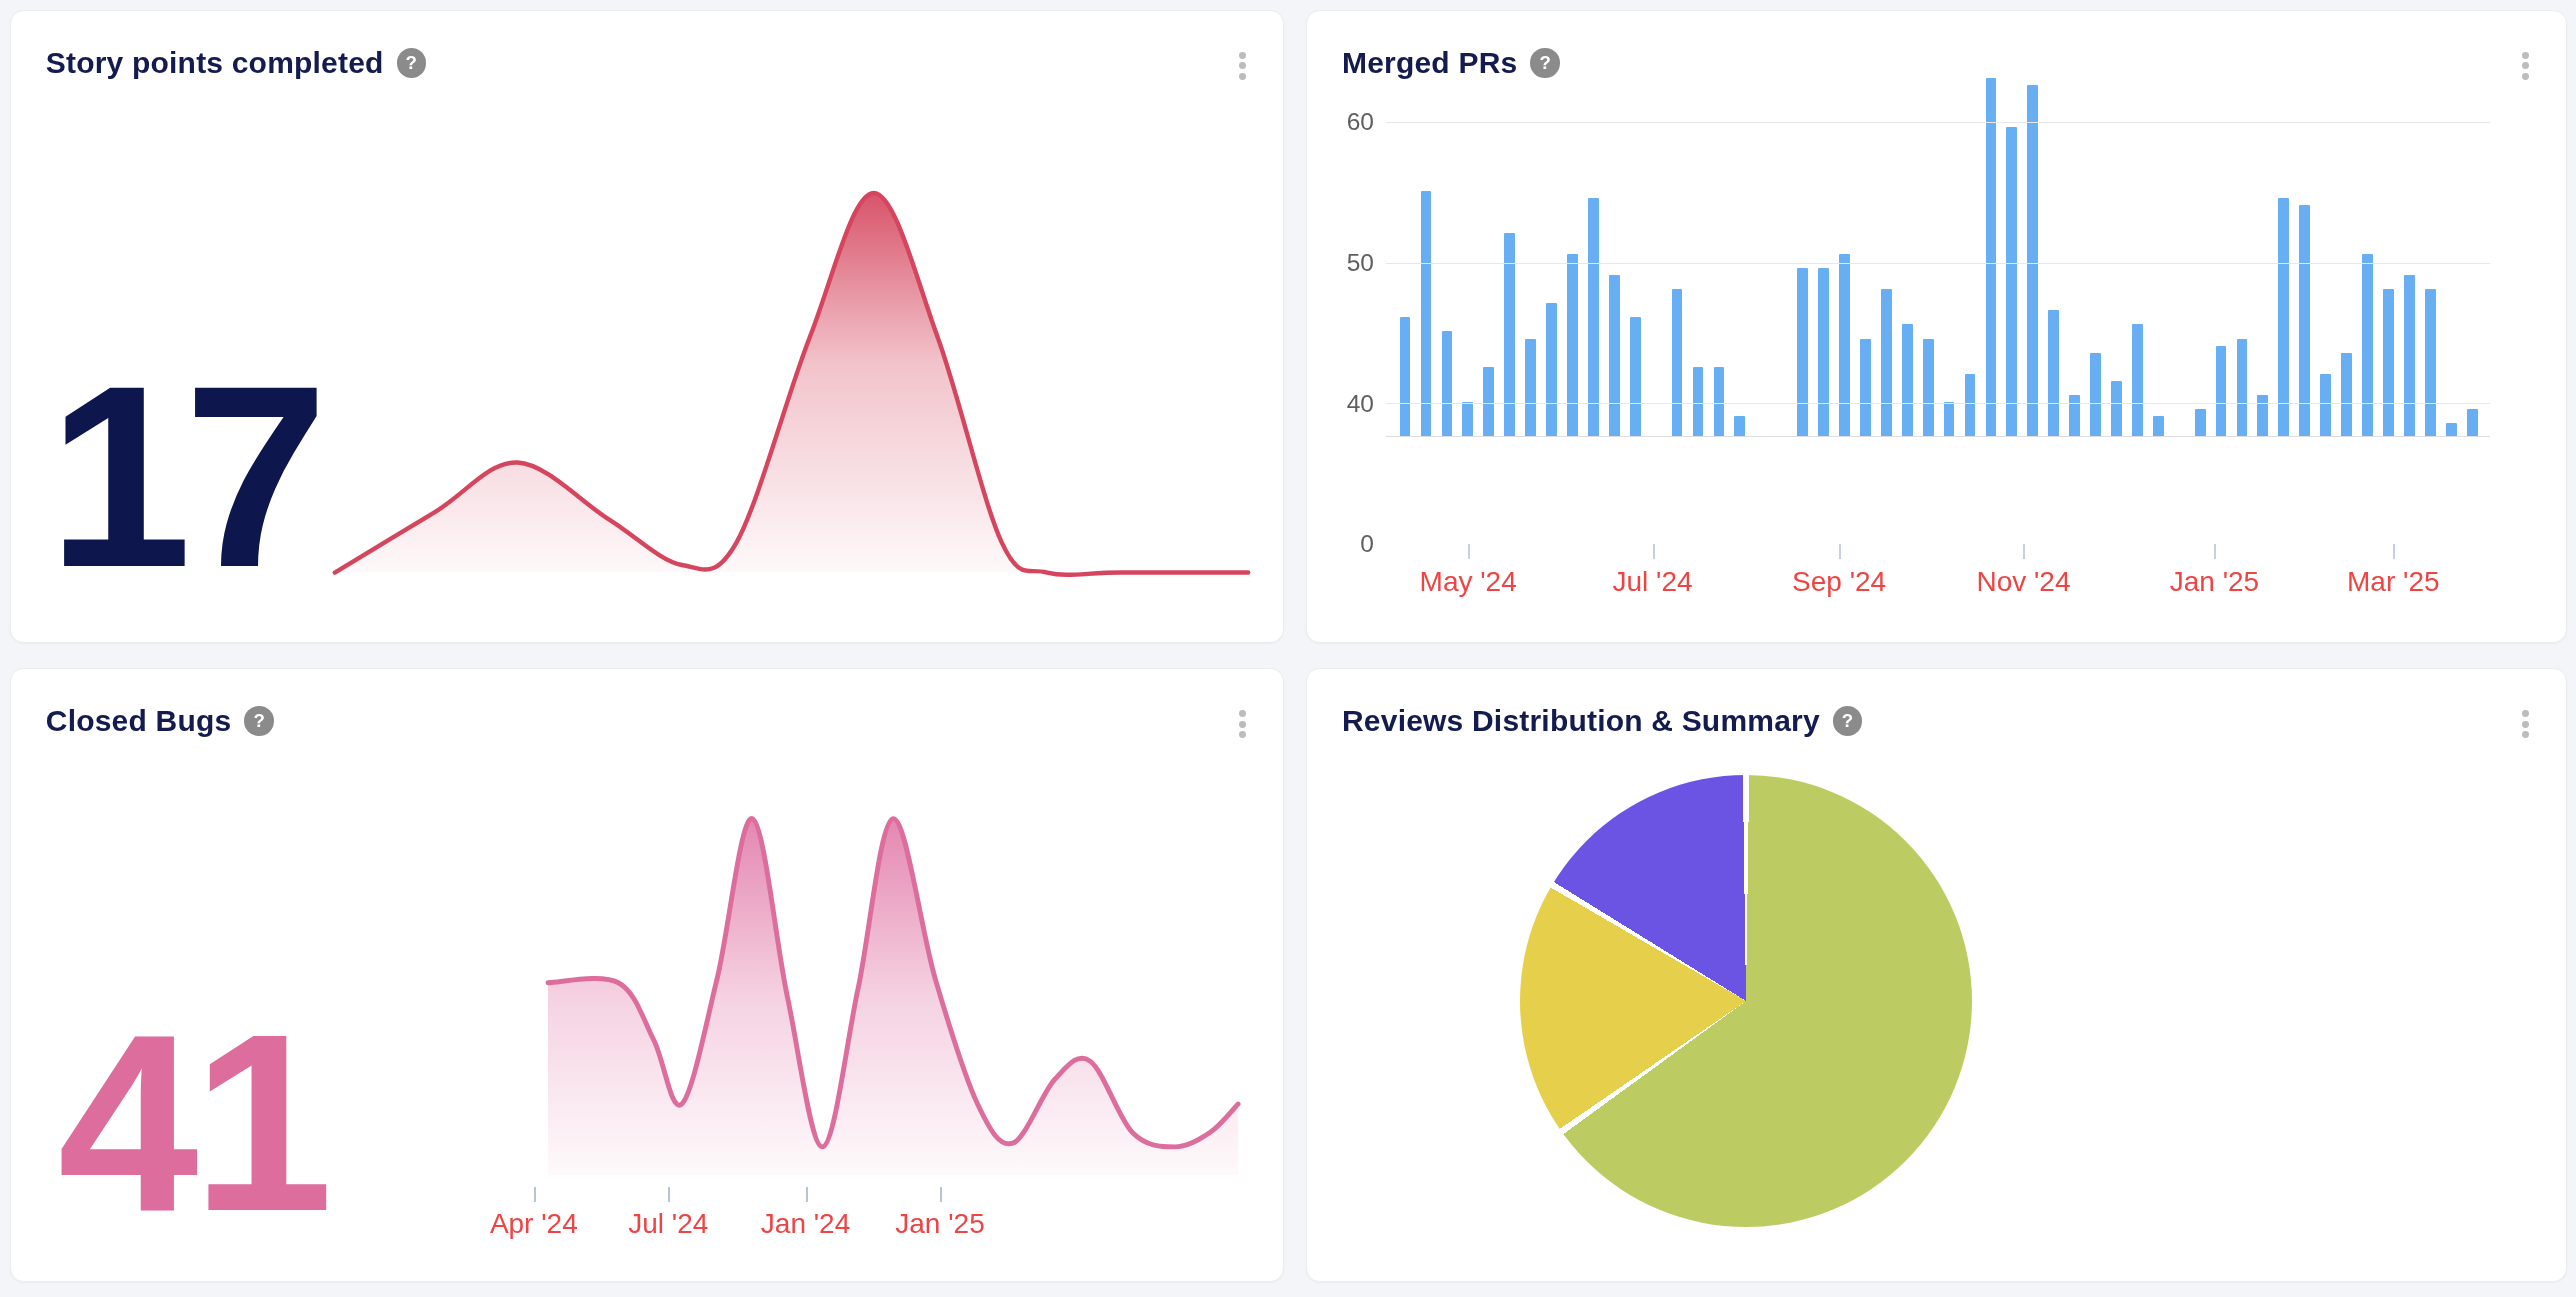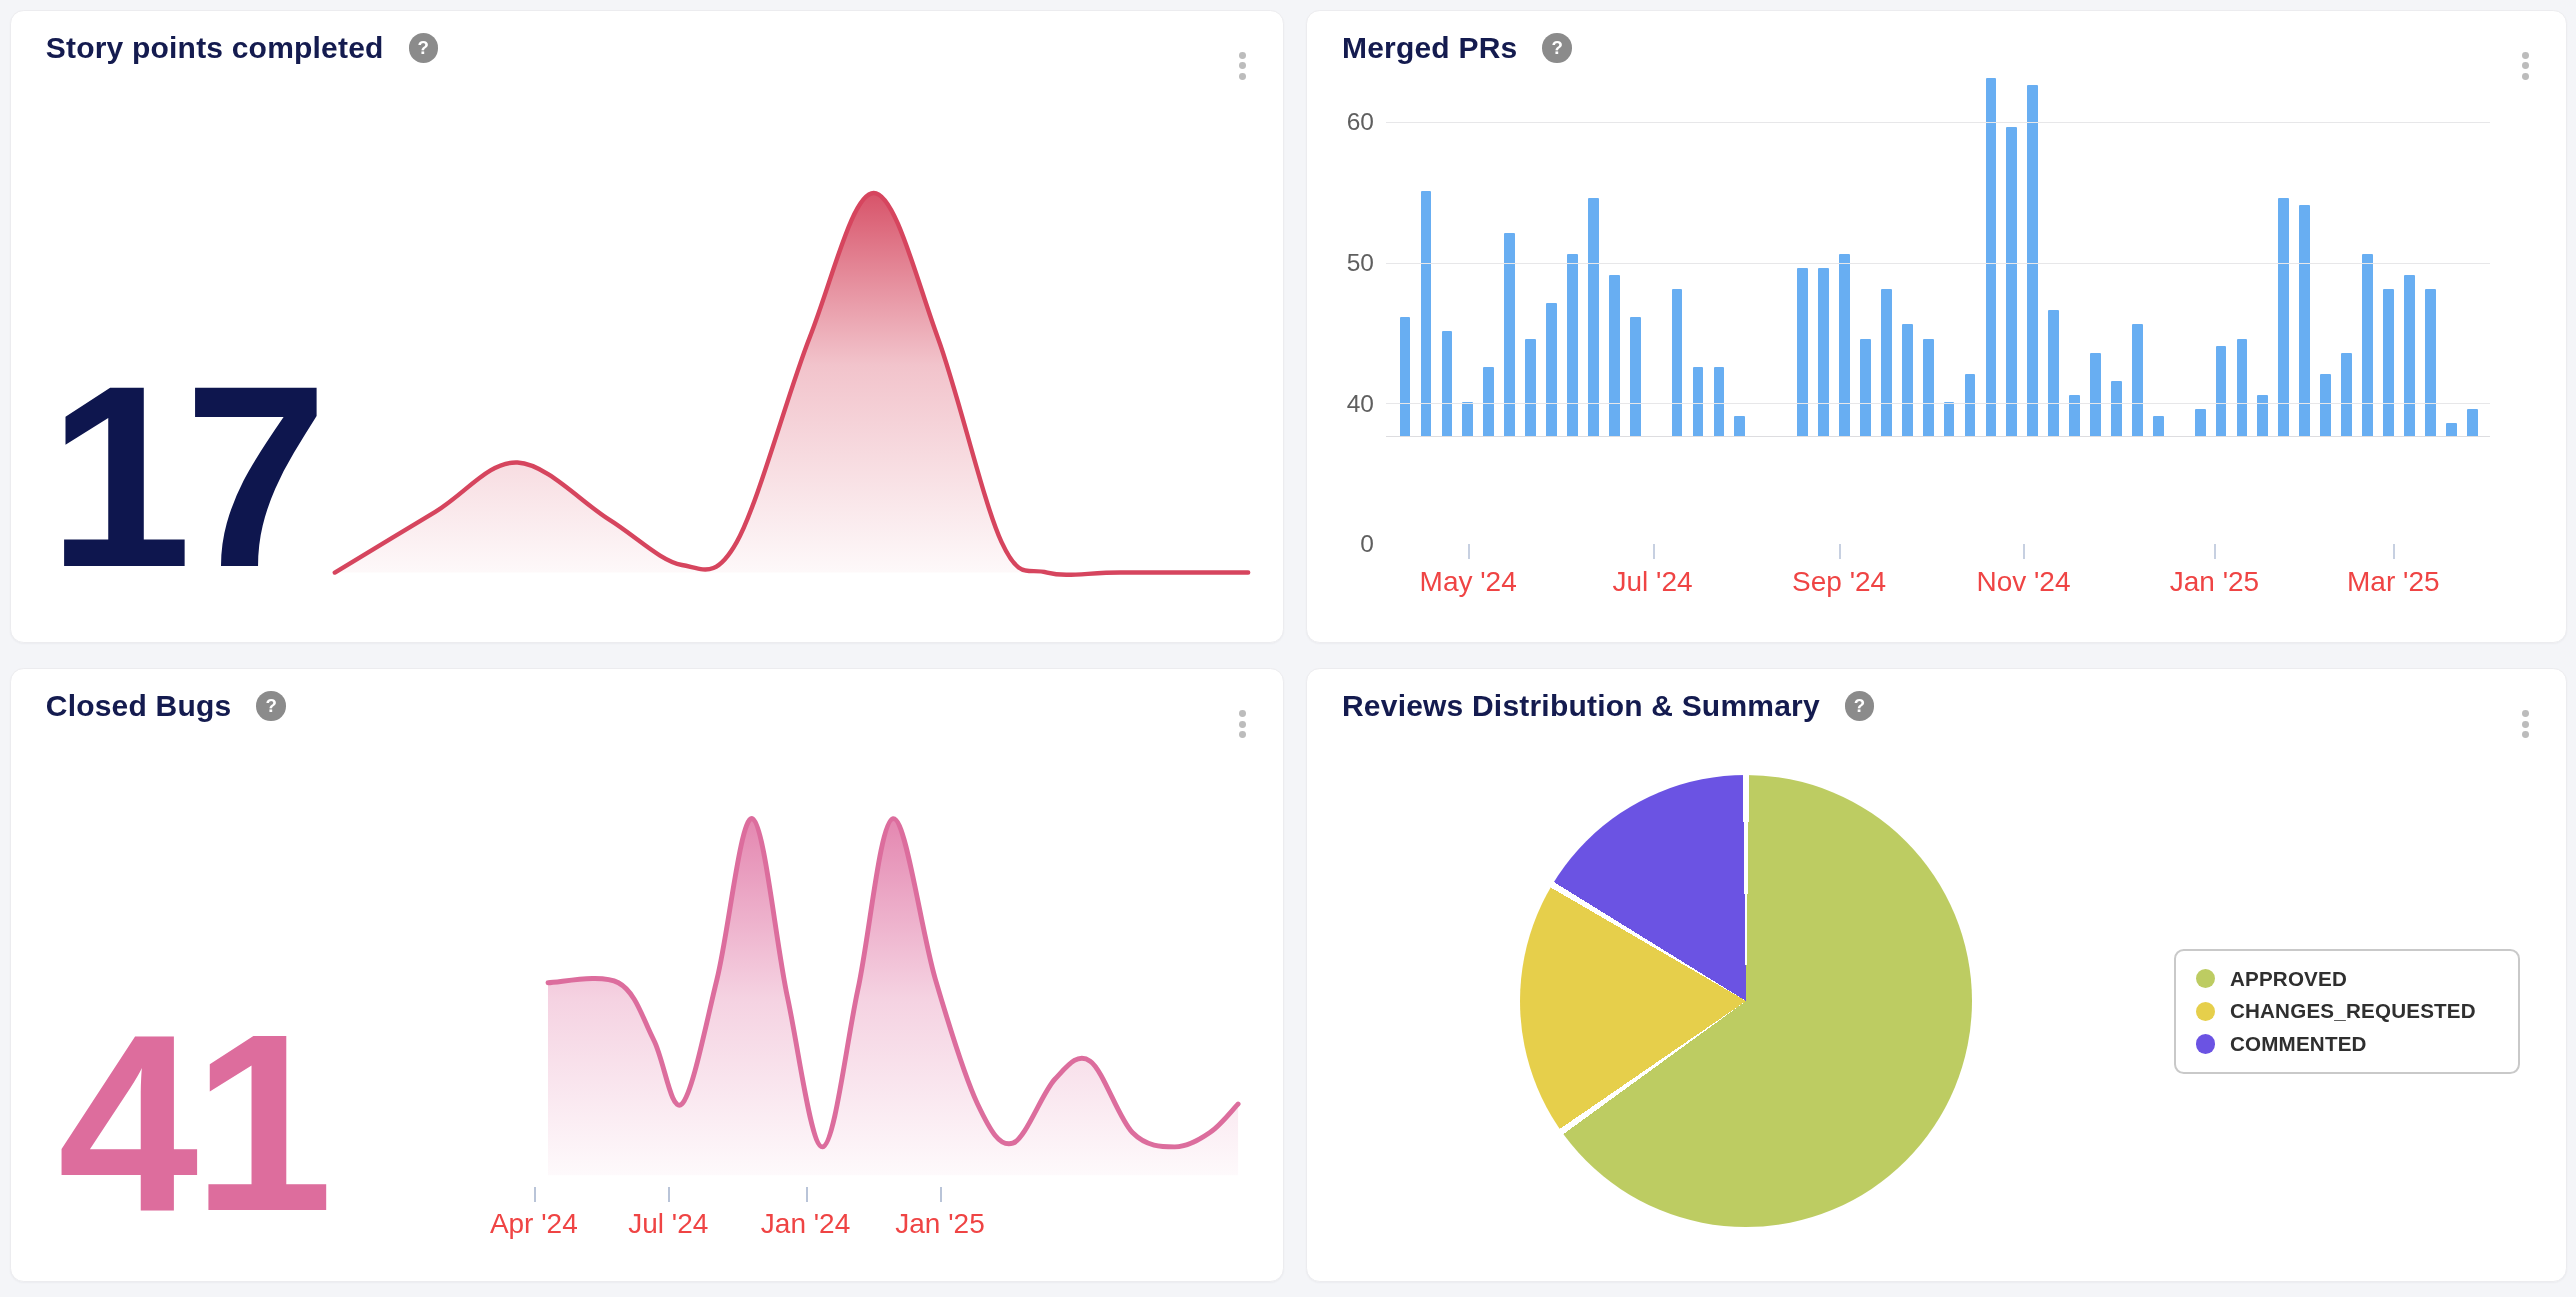--- a/index.html
+++ b/index.html
@@ -22,7 +22,7 @@
   #card-bugs   { left:9.8px;   top:668px; width:1274px; height:614px; }
   #card-pie    { left:1306px; top:668px; width:1261px; height:614px; }
 
-  .card-title-row { position:absolute; left:35px; top:20px; display:flex; align-items:center; gap:25px; }
+  .card-title-row { position:absolute; left:35px; top:35px; display:flex; align-items:center; gap:13px; }
   .card-title { font-size:30px; font-weight:700; color:#141b4f; letter-spacing:0.2px; }
   .help-icon {
     width:29.5px; height:29.5px; border-radius:50%;

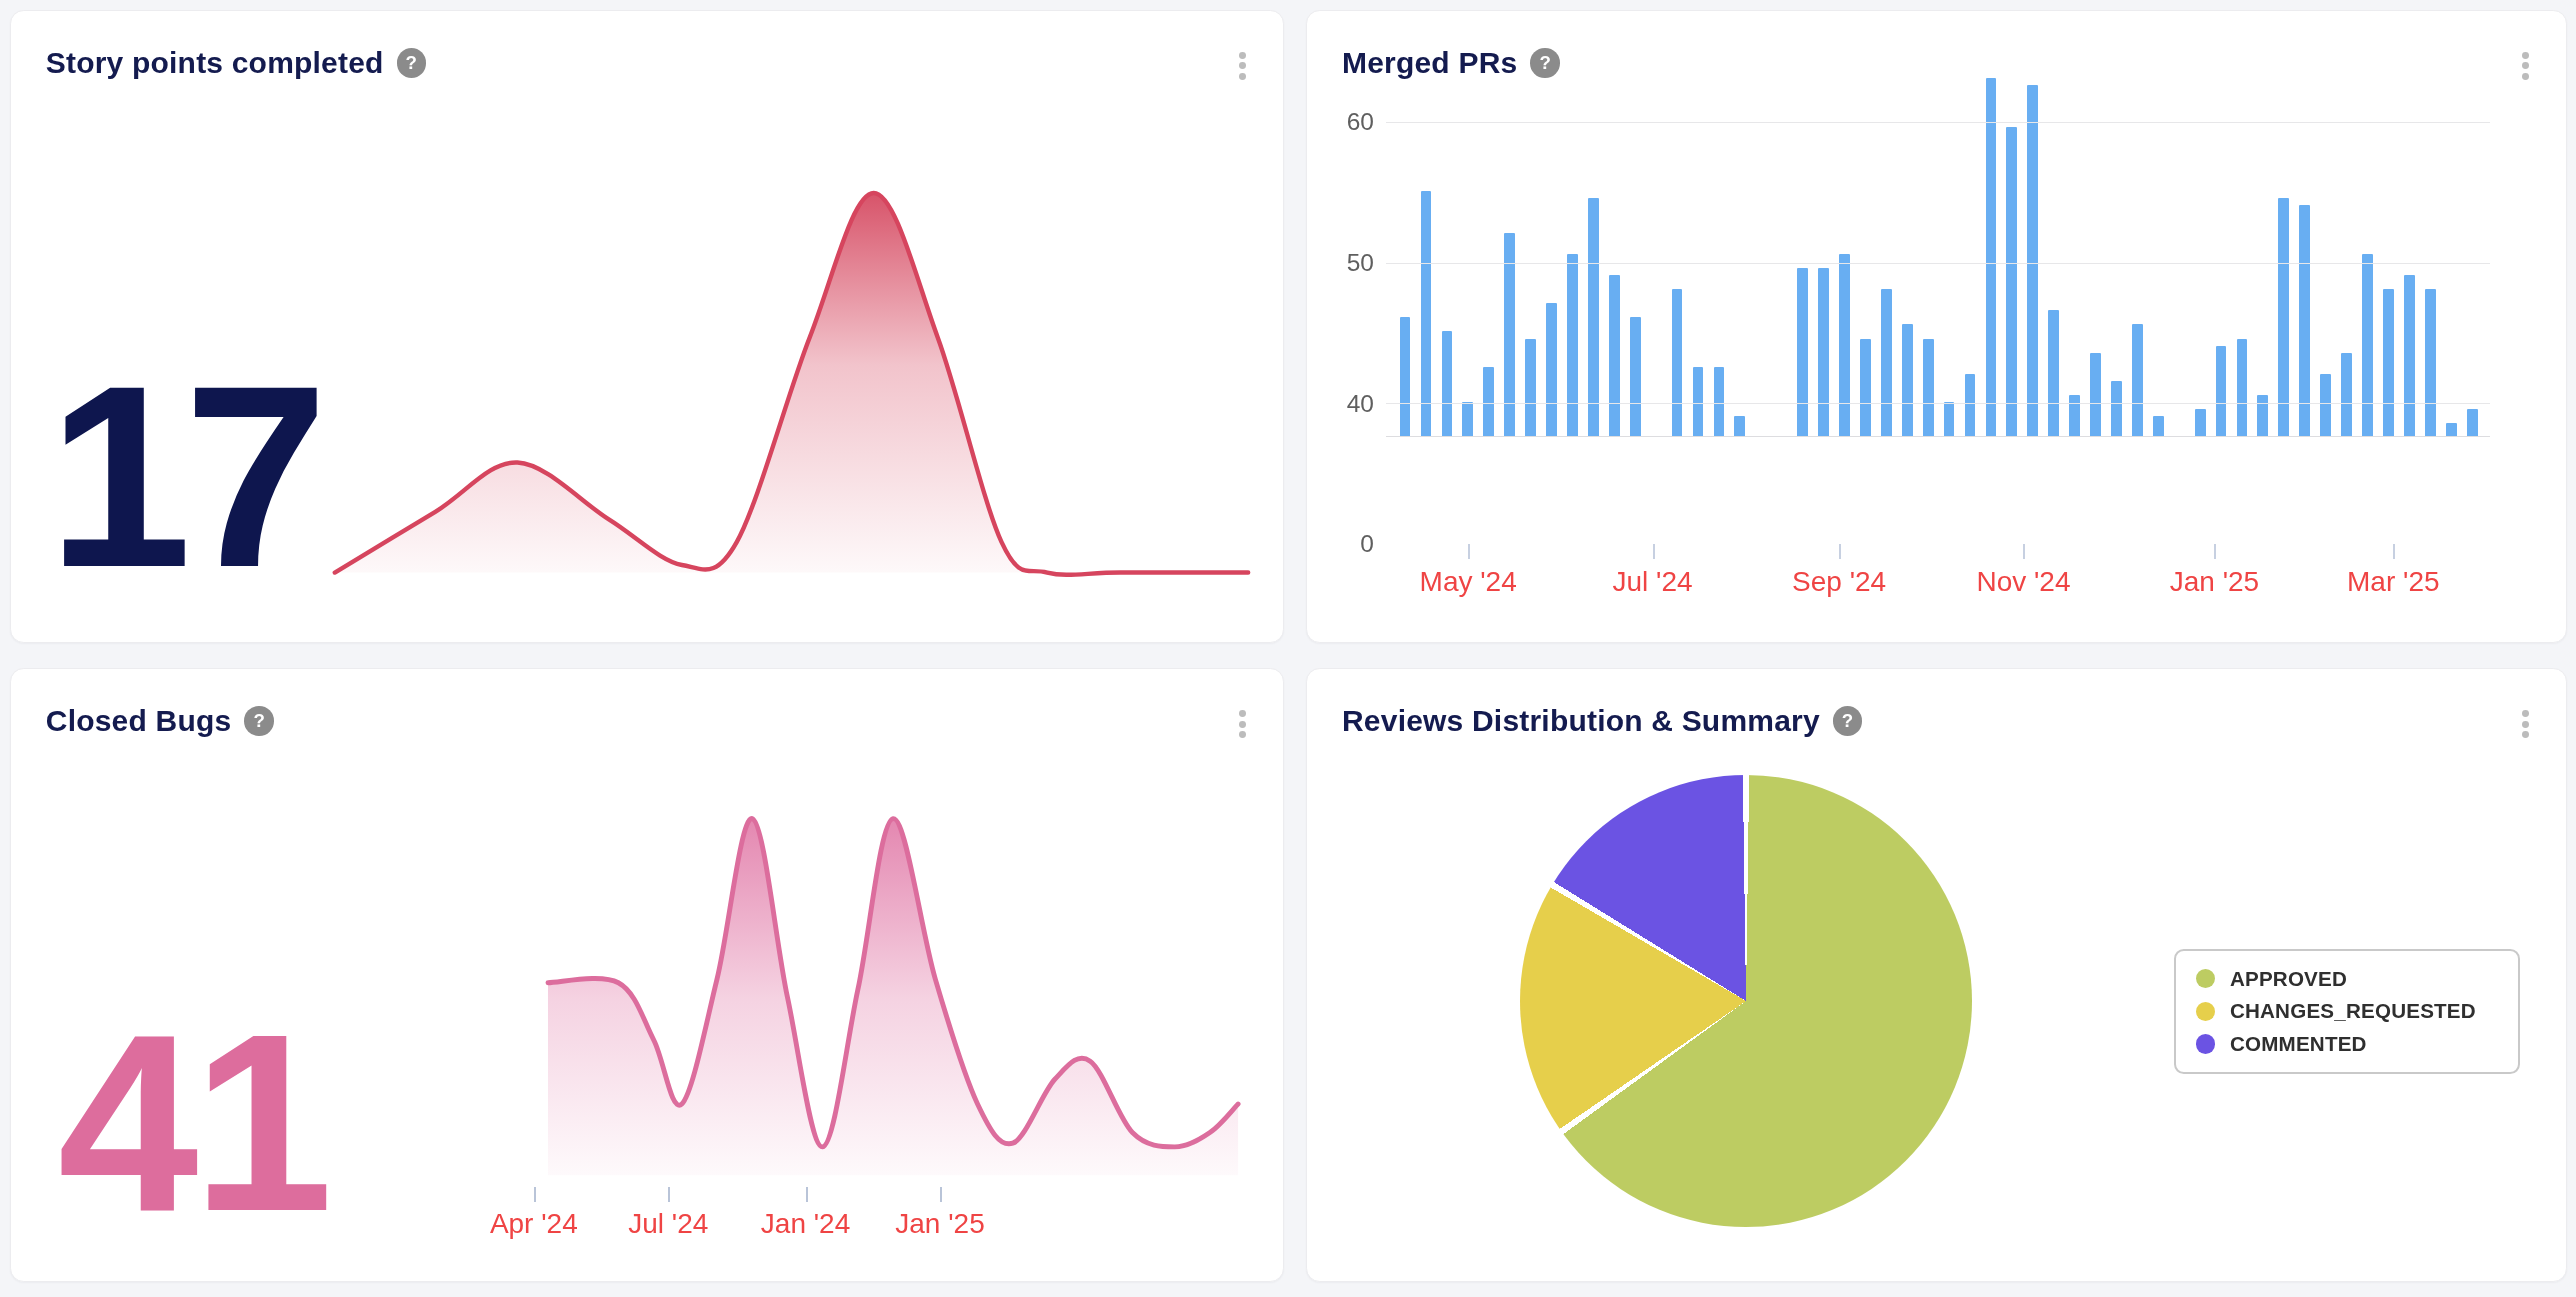--- a/index.html
+++ b/index.html
@@ -244,20 +244,6 @@
       <span></span>
     </div>
   <div id="pie" style="background: conic-gradient(rgb(255, 255, 255) 0deg, rgb(255, 255, 255) 0.8deg, rgb(189, 204, 98) 0.8deg, rgb(189, 204, 98) 233.92deg, rgb(255, 255, 255) 233.92deg, rgb(255, 255, 255) 234.72deg, rgb(255, 255, 255) 234.72deg, rgb(255, 255, 255) 235.52deg, rgb(230, 207, 75) 235.52deg, rgb(230, 207, 75) 300.16deg, rgb(255, 255, 255) 300.16deg, rgb(255, 255, 255) 300.96deg, rgb(255, 255, 255) 300.96deg, rgb(255, 255, 255) 301.76deg, rgb(107, 83, 227) 301.76deg, rgb(107, 83, 227) 359.2deg, rgb(255, 255, 255) 359.2deg, rgb(255, 255, 255) 360deg);"></div>
-  <div id="legend">
-      <div class="legend-item">
-        <span class="legend-dot" style="background: rgb(189, 204, 98);"></span>
-        <span class="legend-label">APPROVED</span>
-      </div>
-      <div class="legend-item">
-        <span class="legend-dot" style="background: rgb(230, 207, 75);"></span>
-        <span class="legend-label">CHANGES_REQUESTED</span>
-      </div>
-      <div class="legend-item">
-        <span class="legend-dot" style="background: rgb(107, 83, 227);"></span>
-        <span class="legend-label">COMMENTED</span>
-      </div>
-    </div>
 </section>
 
 

